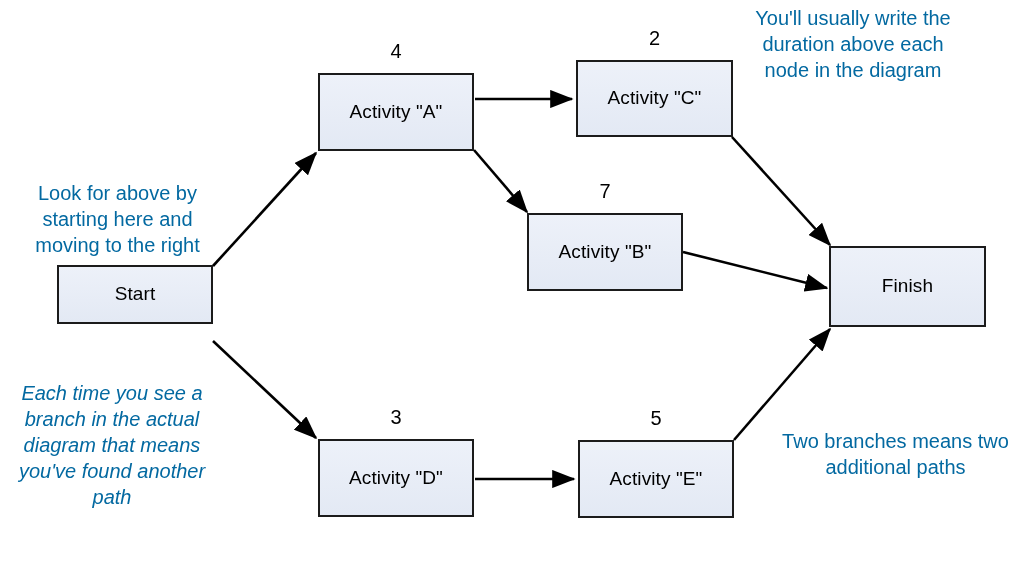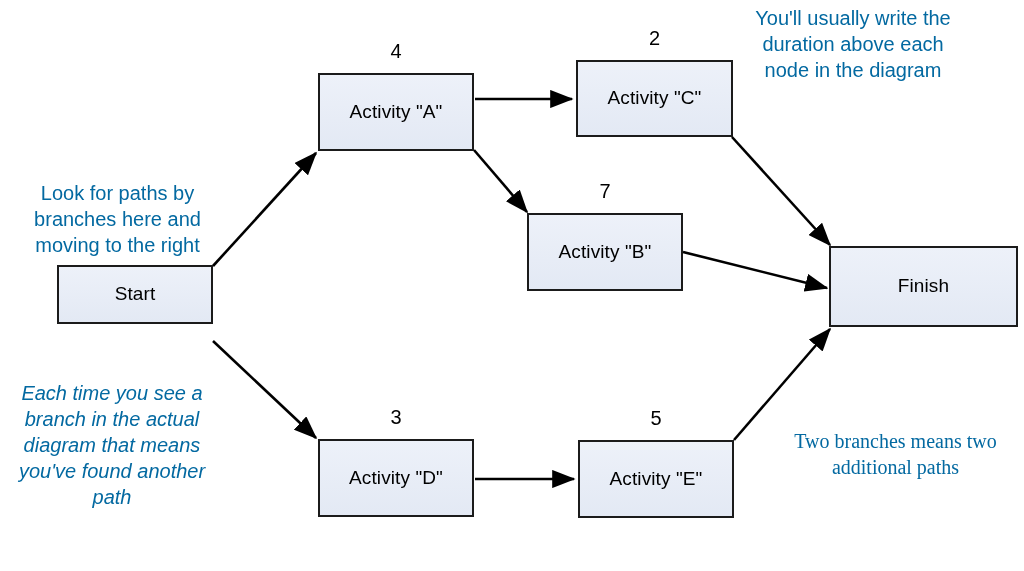--- a/index.html
+++ b/index.html
@@ -108,7 +108,7 @@
       </div>
     </div>
   <div id="note-layer">
-      <div class="note" style="left: 10px; top: 180px; width: 215px;">Look for paths by branches here and moving to the right</div>
+      <div class="note" style="left: 10px; top: 180px; width: 215px;">Look for above by starting here and moving to the right</div>
       <div class="note" style="left: 742px; top: 5px; width: 222px;">You'll usually write the duration above each node in the diagram</div>
       <div class="note" style="left: 12px; top: 380px; width: 200px; font-style: italic;">Each time you see a branch in the actual diagram that means you've found another path</div>
       <div class="note" style="left: 774px; top: 428px; width: 243px; font-family: Liberation Serif, serif;">Two branches means two additional paths</div>

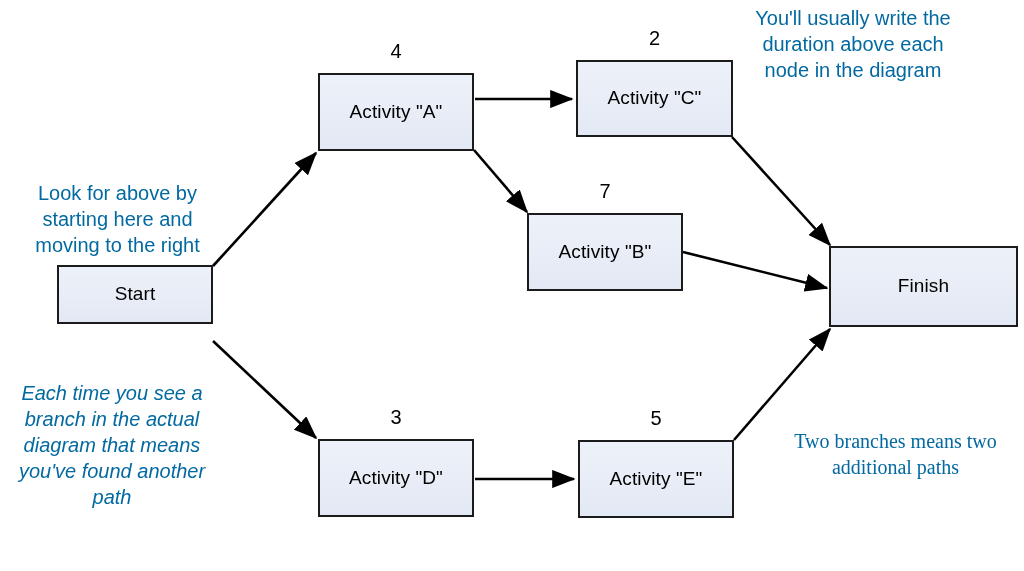--- a/index.html
+++ b/index.html
@@ -103,7 +103,7 @@
         <span>Activity "E"</span>
       </div>
       <div class="duration" style="left: 578px; width: 156px; top: 407px;">5</div>
-      <div class="node" style="left: 829px; top: 246px; width: 189px; height: 81px;">
+      <div class="node" style="left: 829px; top: 246px; width: 157px; height: 81px;">
         <span>Finish</span>
       </div>
     </div>

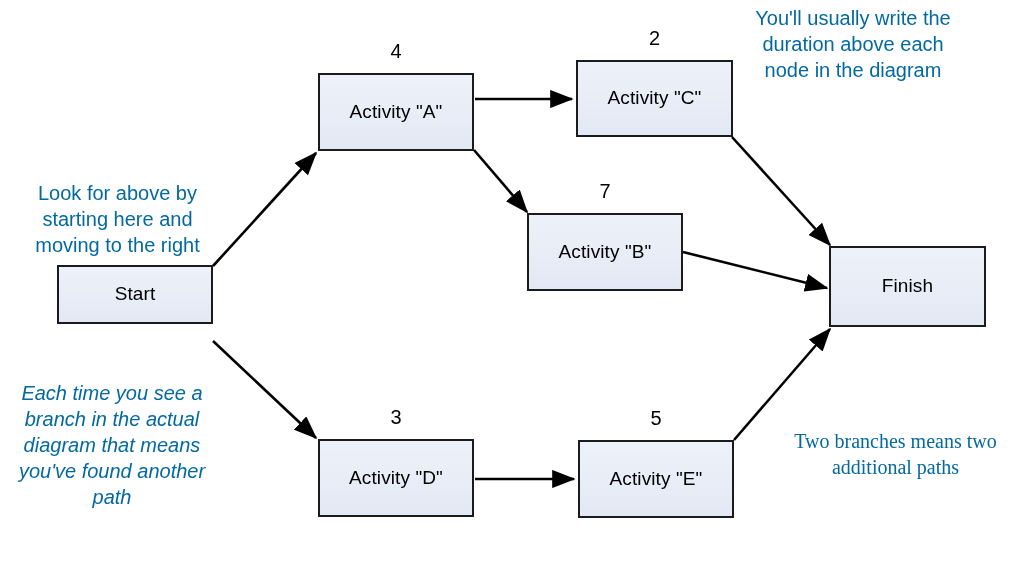--- a/index.html
+++ b/index.html
@@ -111,7 +111,7 @@
       <div class="note" style="left: 10px; top: 180px; width: 215px;">Look for above by starting here and moving to the right</div>
       <div class="note" style="left: 742px; top: 5px; width: 222px;">You'll usually write the duration above each node in the diagram</div>
       <div class="note" style="left: 12px; top: 380px; width: 200px; font-style: italic;">Each time you see a branch in the actual diagram that means you've found another path</div>
-      <div class="note" style="left: 774px; top: 428px; width: 243px; font-family: Liberation Serif, serif;">Two branches means two additional paths</div>
+      <div class="note" style="left: 774px; top: 428px; width: 243px;">Two branches means two additional paths</div>
     </div>
 
 </div>

